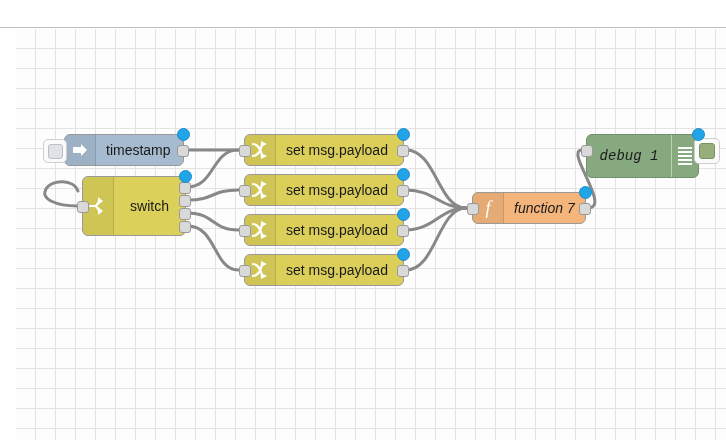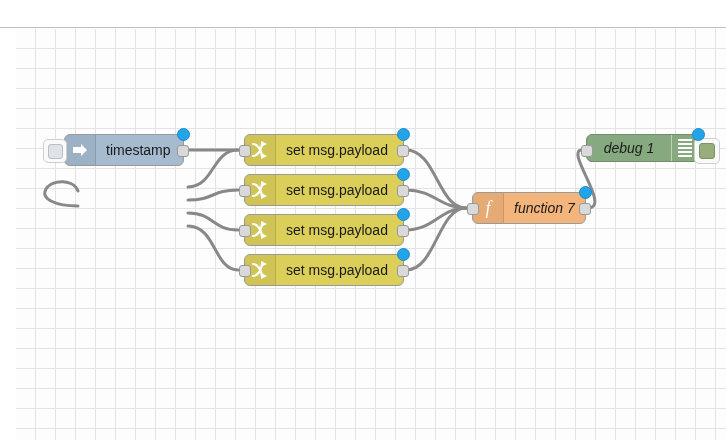--- a/index.html
+++ b/index.html
@@ -293,7 +293,7 @@
       <div class="blue-dot" style="right:-7px; top:-7px;"></div>
     </div>
 
-    <div class="node" id="n-debug" style="left:570px; top:105px; width:113px; height:28px; background:#87a980; border-color:#6f8f68;">
+    <div class="node" id="n-debug" style="left:570px; top:105px; width:113px; height:44px; background:#87a980; border-color:#6f8f68;font-family:Liberation Mono, monospace;">
       <div class="label italic center">debug 1</div>
       <div class="debug-lines">
         <i></i>

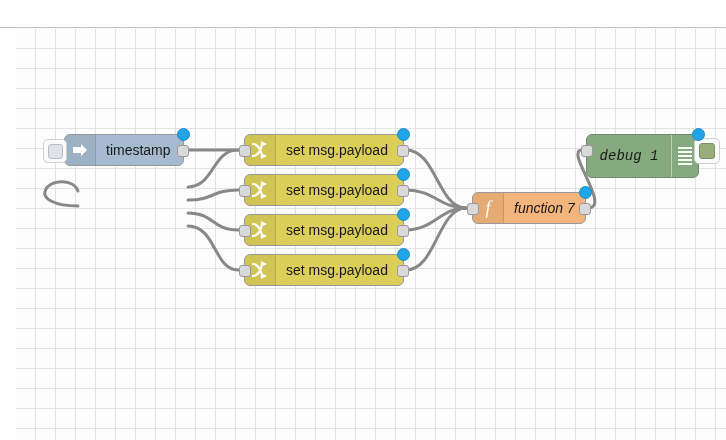--- a/index.html
+++ b/index.html
@@ -224,6 +224,22 @@
       <div class="blue-dot" style="right:-7px; top:-7px;"></div>
     </div>
 
+    <div class="node" id="n-switch" style="left:66px; top:147px; width:104px; height:60px; background:#dbd05a;">
+      <div class="icon-box">
+        <svg class="glyph" width="20" height="22" viewBox="0 0 20 22" aria-hidden="true">
+          <path d="M2 11 H7 M7 11 C7 11 9 11 11 6 M7 11 C7 11 9 11 11 16" stroke="#ffffff" stroke-width="2.2" fill="none" stroke-linecap="round"></path>
+          <path d="M10 2 L15 6 L10 10 Z" fill="#ffffff"></path>
+          <path d="M10 12 L15 16 L10 20 Z" fill="#ffffff"></path>
+        </svg>
+      </div>
+      <div class="label center">switch</div>
+      <div class="port in" style="top:24px;"></div>
+      <div class="port out" style="top:5px;"></div>
+      <div class="port out" style="top:18px;"></div>
+      <div class="port out" style="top:31px;"></div>
+      <div class="port out" style="top:44px;"></div>
+      <div class="blue-dot" style="right:-7px; top:-7px;"></div>
+    </div>
 
     <div class="node" id="n-change-1" style="left:228px; top:105px; width:160px; height:32px; background:#dbcf5a;">
       <div class="icon-box">

